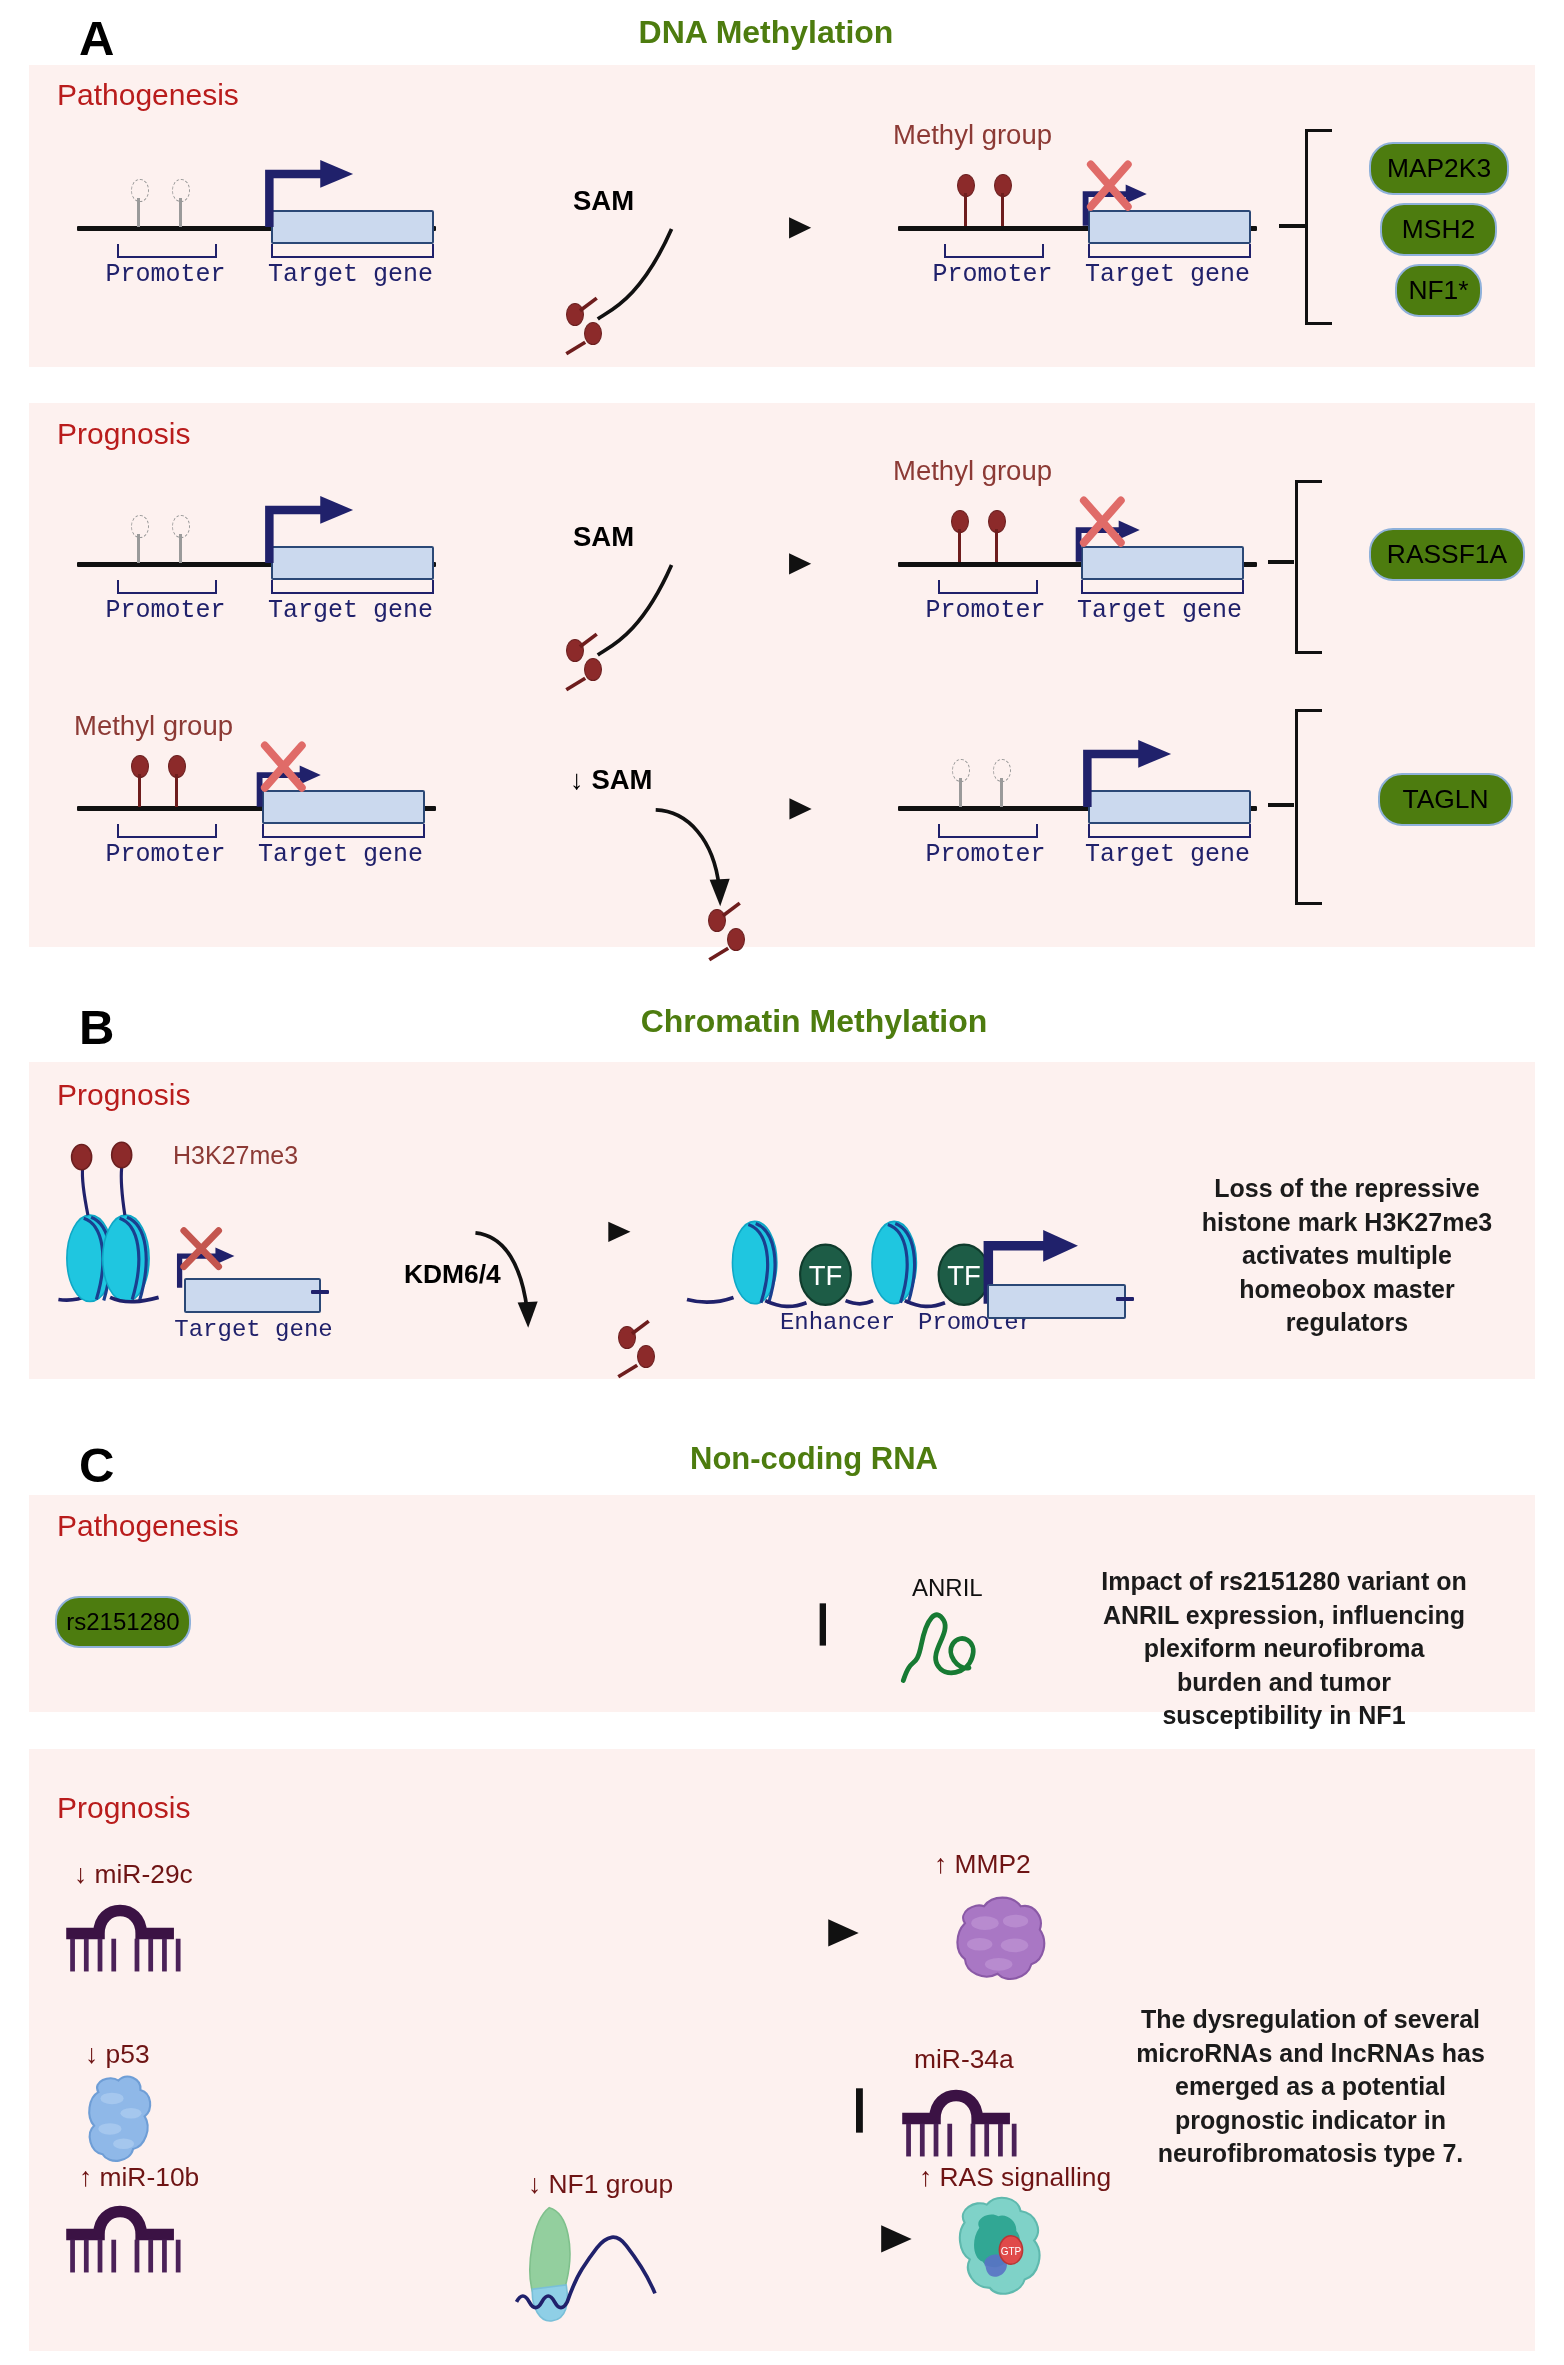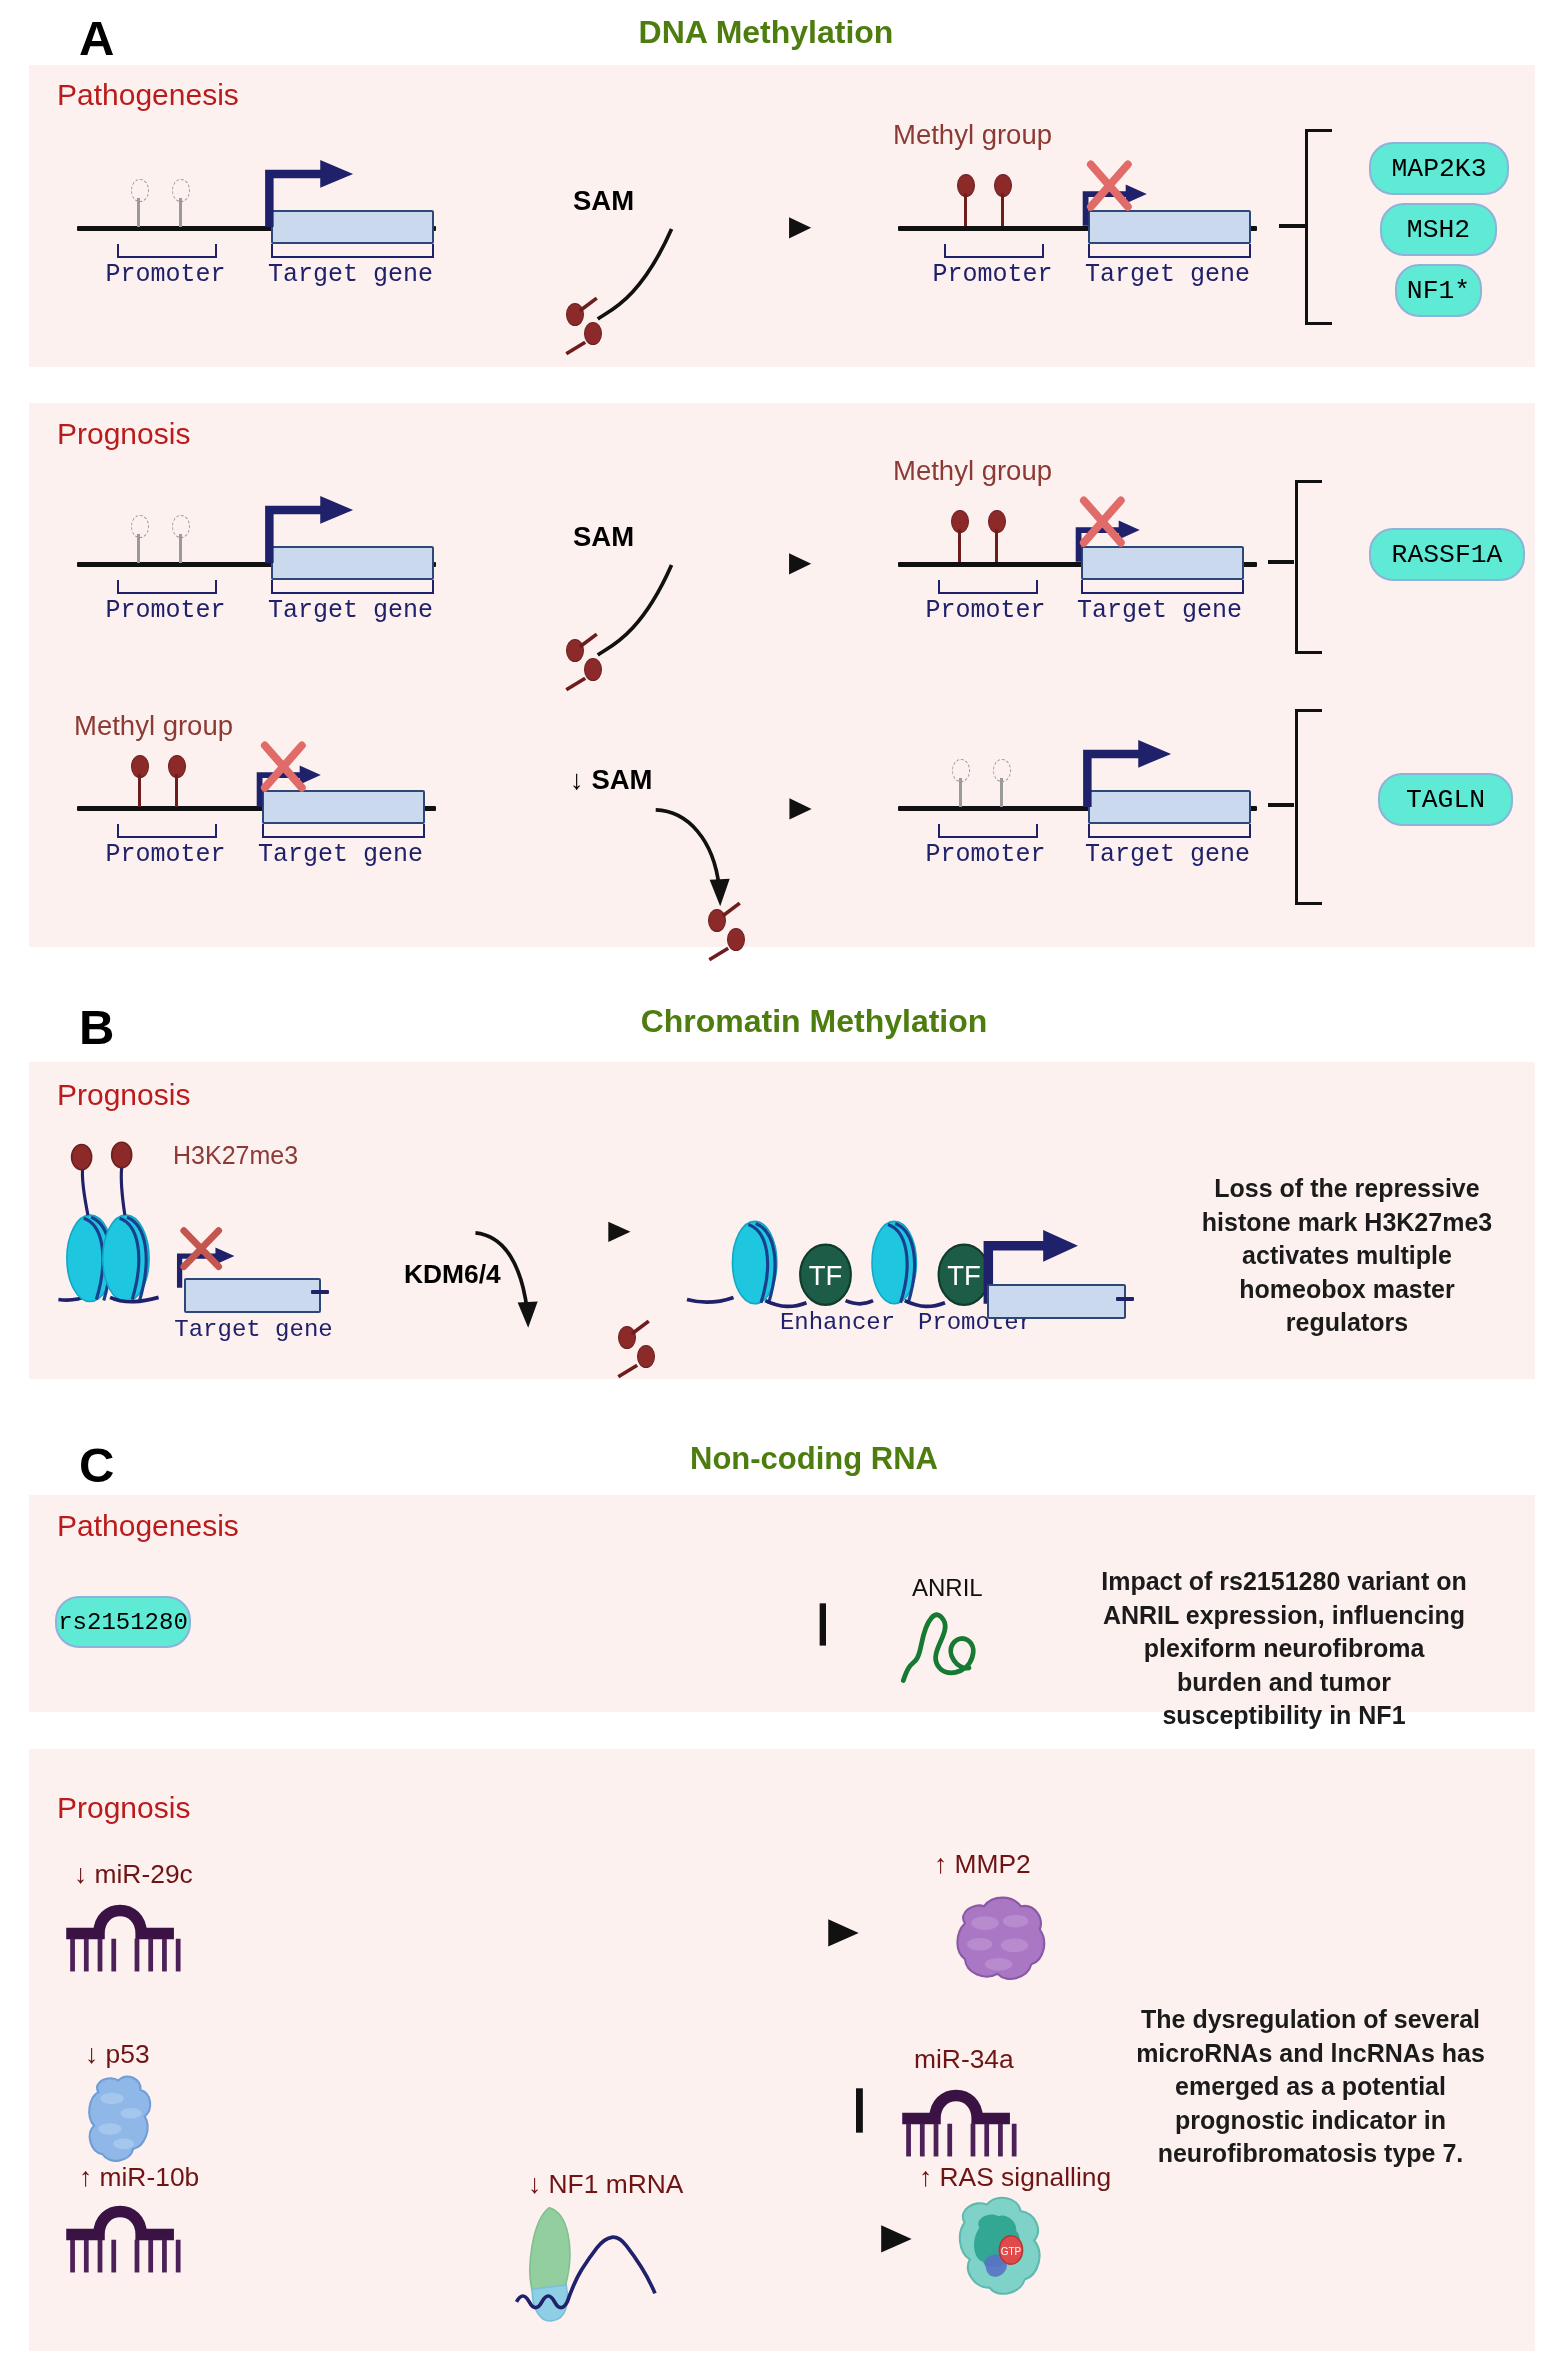--- a/index.html
+++ b/index.html
@@ -12,9 +12,9 @@
   .methyl-label{position:absolute;color:#8c3a35;font-family:"Liberation Sans",sans-serif;}
   .red-label{position:absolute;color:#6e1414;font-family:"Liberation Sans",sans-serif;white-space:nowrap;}
   .blurb{position:absolute;color:#1b1b1b;text-align:center;font-family:"Liberation Sans",sans-serif;line-height:1.34;font-weight:bold;}
-  .gene-pill{position:absolute;background:#5eead4;border:2.6px solid #8fb1da;border-radius:24px;
+  .gene-pill{position:absolute;background:#4d7c0f;border:2.6px solid #8fb1da;border-radius:24px;
              display:flex;align-items:center;justify-content:center;color:#000;
-             font-family:Liberation Mono, monospace;}
+             font-family:Liberation Sans, sans-serif;}
   .dna-line{position:absolute;background:#111;height:4.8px;border-radius:1.1px;}
   .gene-box{position:absolute;background:#cbd9ee;border:2.6px solid #2b4876;border-radius:2.1px;}
   .bracket{position:absolute;border:2.6px solid #20216b;border-top:none;}

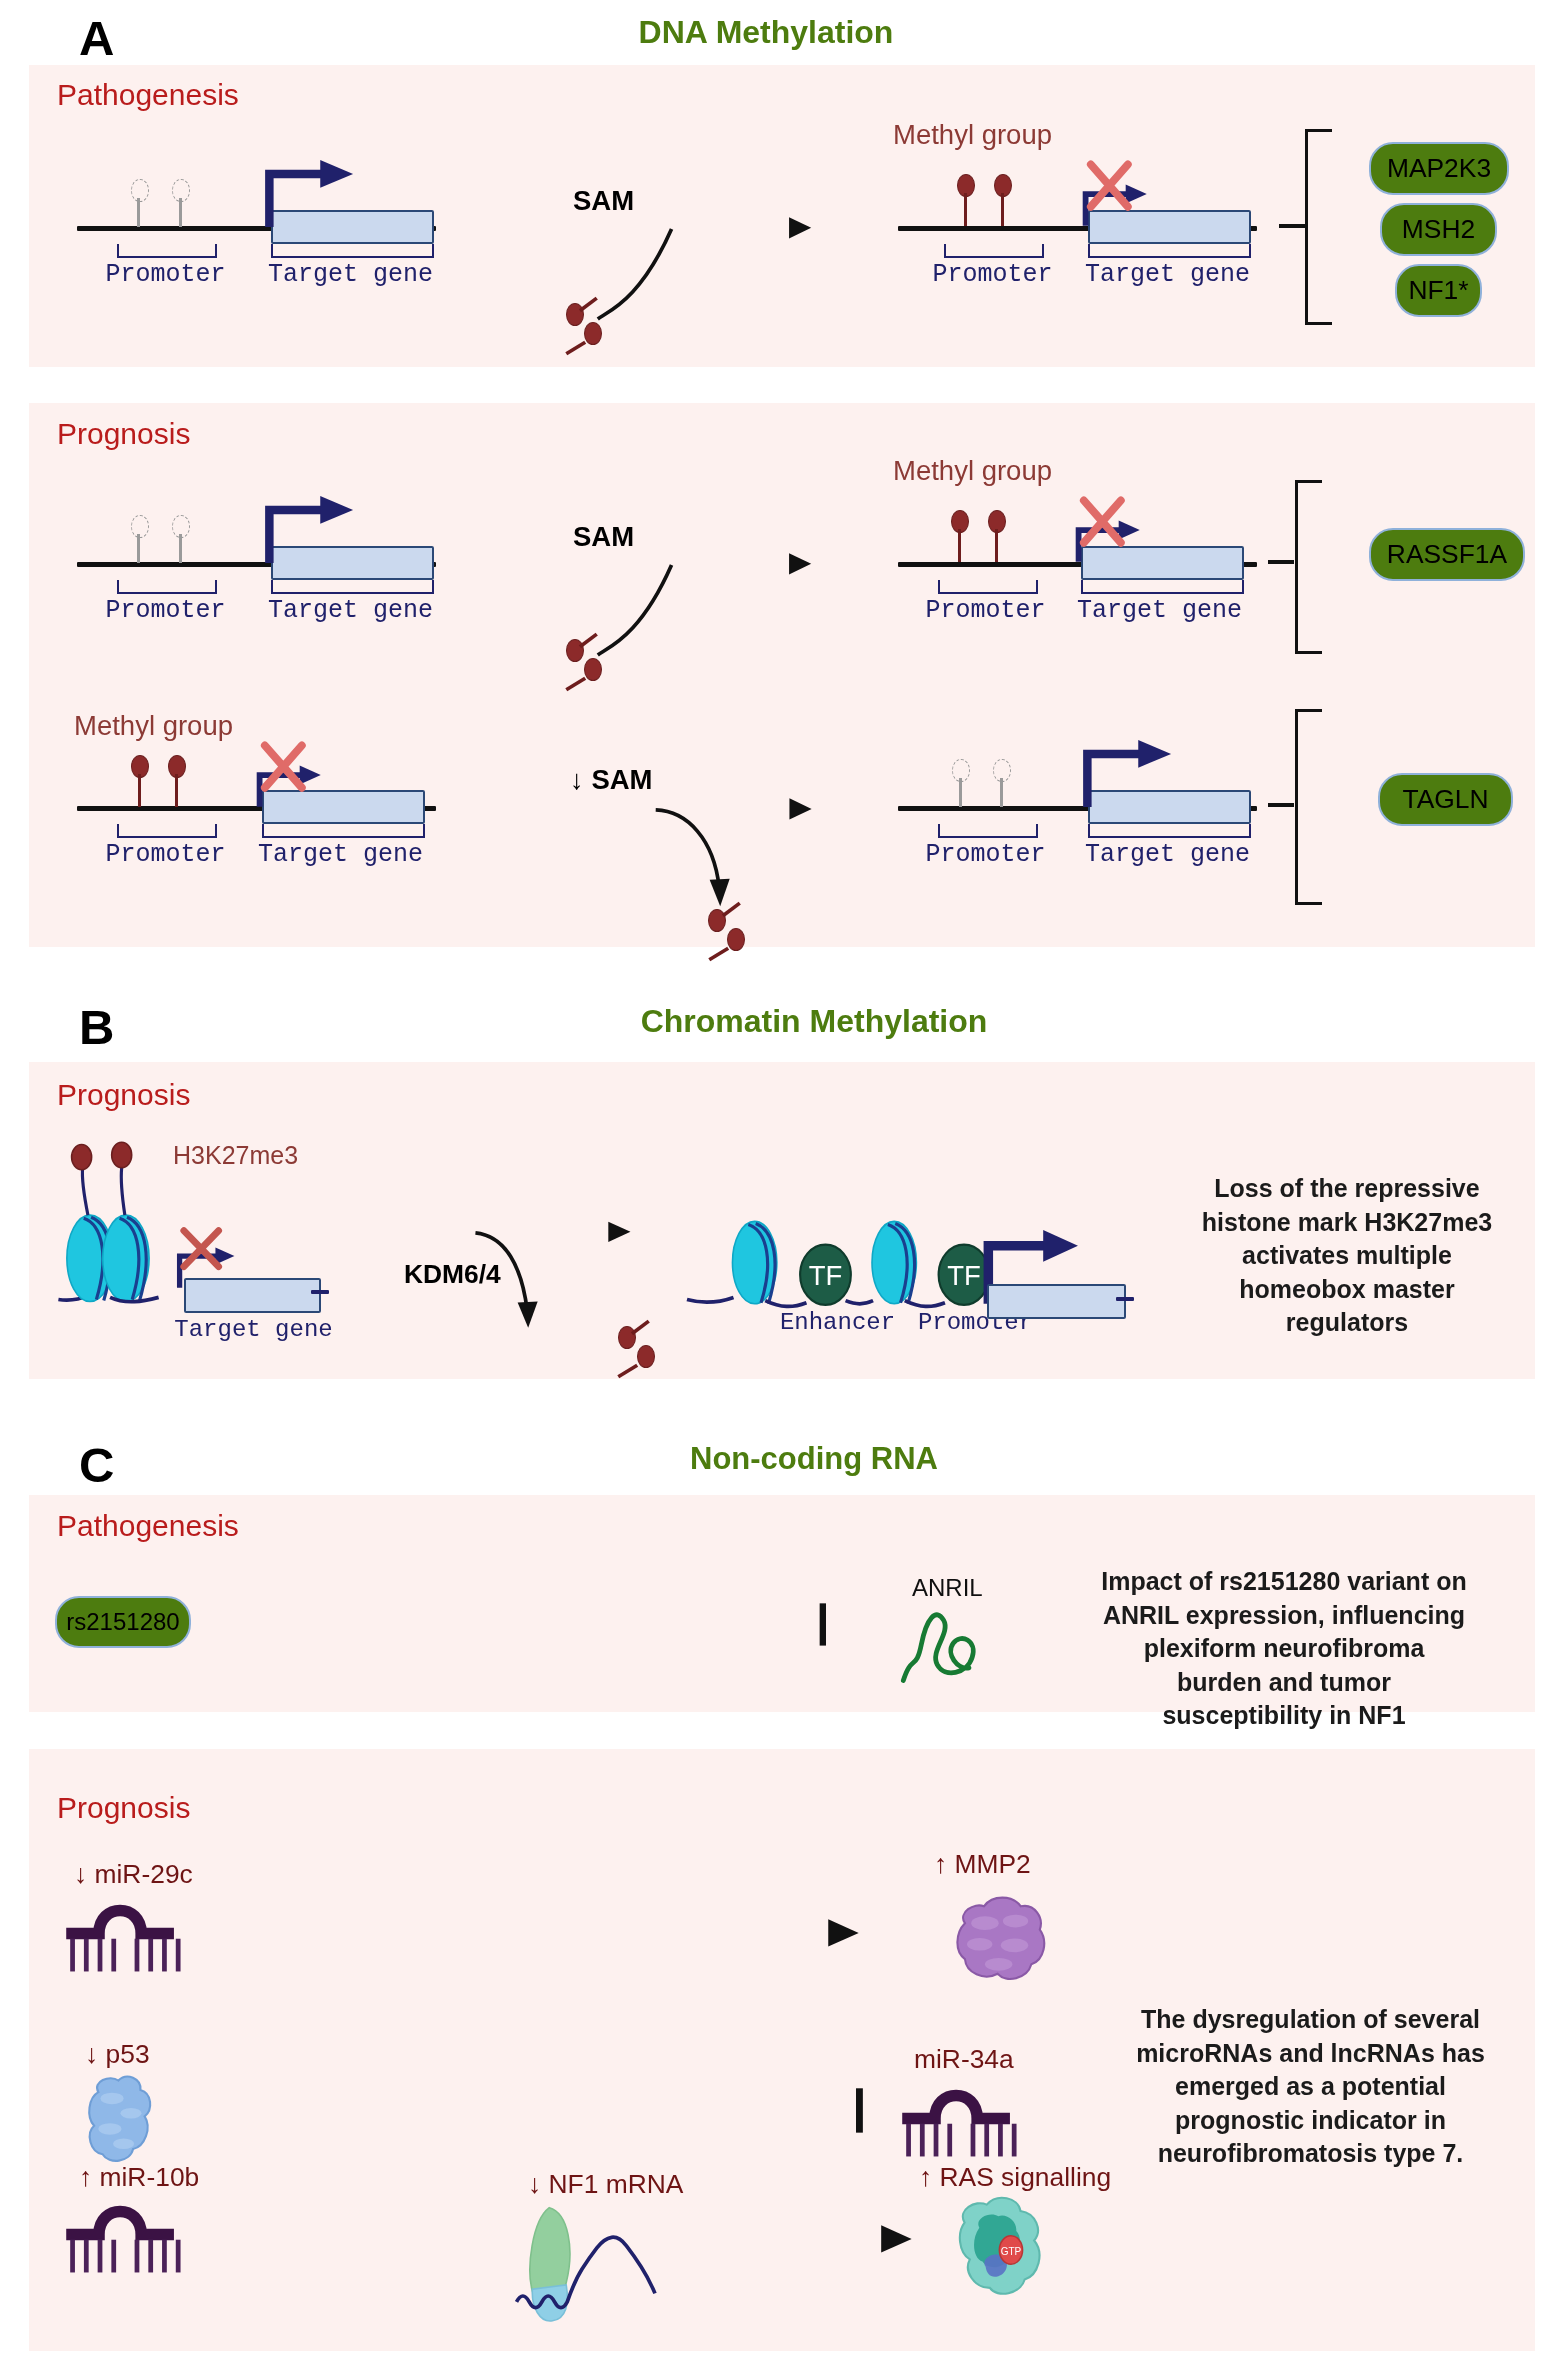--- a/index.html
+++ b/index.html
@@ -416,7 +416,7 @@
     </defs>
   <line x1="0" y1="20" x2="300" y2="20" stroke="url(#gradC4)" stroke-width="10"></line>
 </svg>
-<div class="red-label" style="left:528px;top:2169px;font-size:26.4px;">↓ NF1 mRNA</div>
+<div class="red-label" style="left:528px;top:2169px;font-size:26.4px;">↓ NF1 group</div>
 <svg style="left:507px;top:2198px;width:222px;height:122px;" viewBox="0 0 420 230" width="222" height="122">
   <path d="M80,18 C116,28 128,96 112,160 C100,206 60,214 48,176 C36,132 48,42 80,18 Z" fill="#93cf9e" stroke="#7fc08c" stroke-width="3"></path>
   <path d="M48,172 C46,206 62,236 86,232 C112,228 118,200 112,164 Z" fill="#8fcfe6" stroke="#79bfd8" stroke-width="3"></path>

